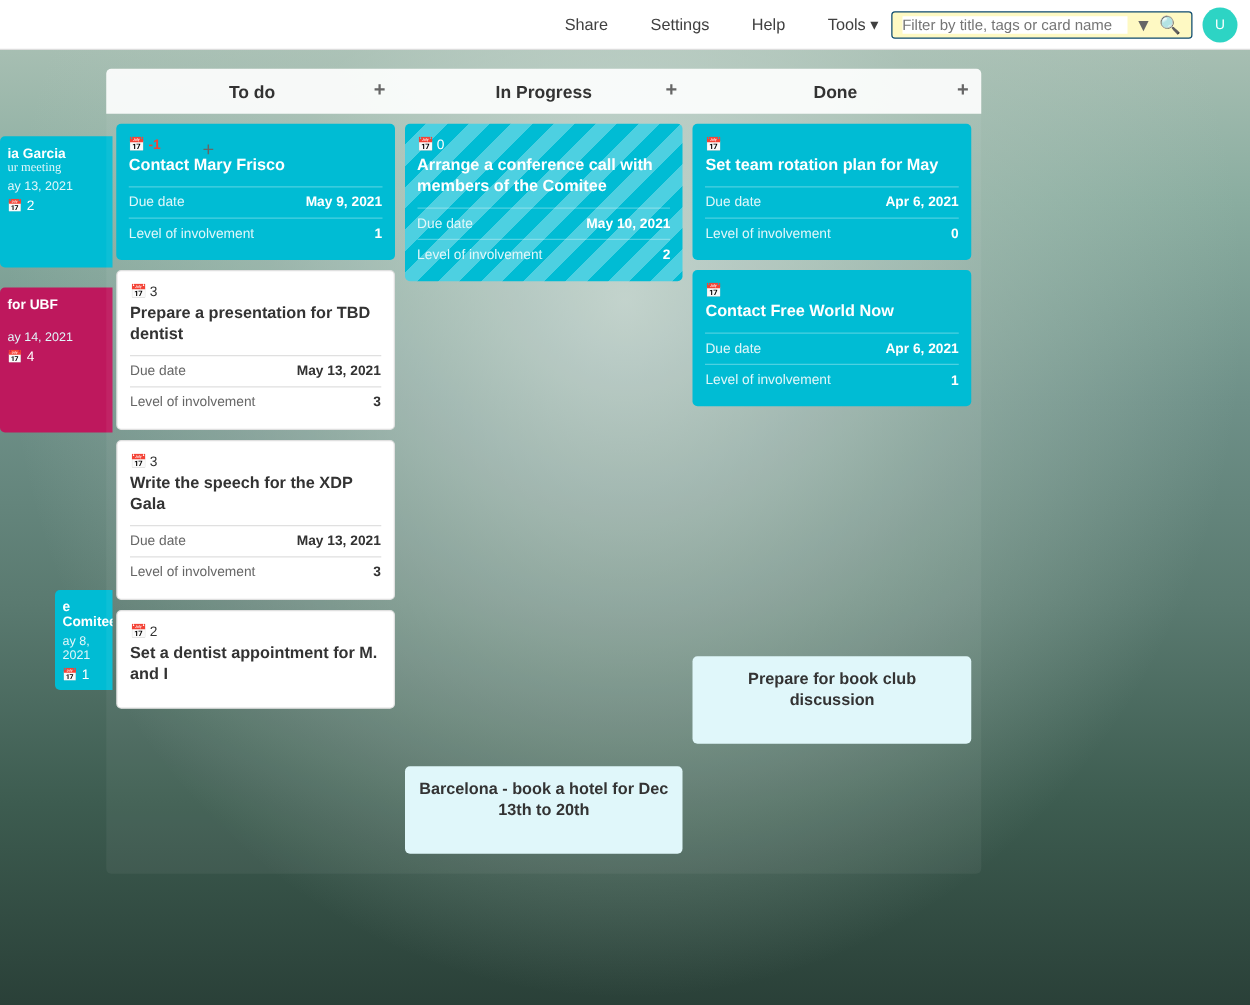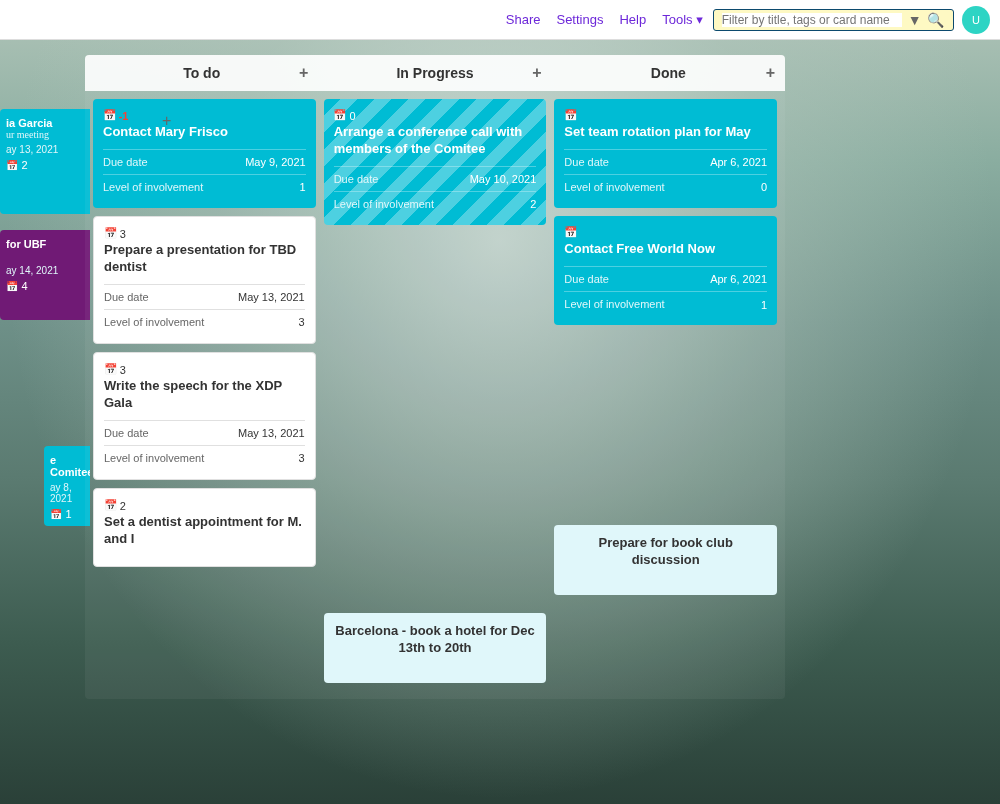--- a/index.html
+++ b/index.html
@@ -49,7 +49,8 @@
     }
     .navbar-links span {
       cursor: pointer;
-      color: #6d28d9;
+      color: #404040;
+      margin-left: 18px;
     }
     .tools-btn {
       display: flex;

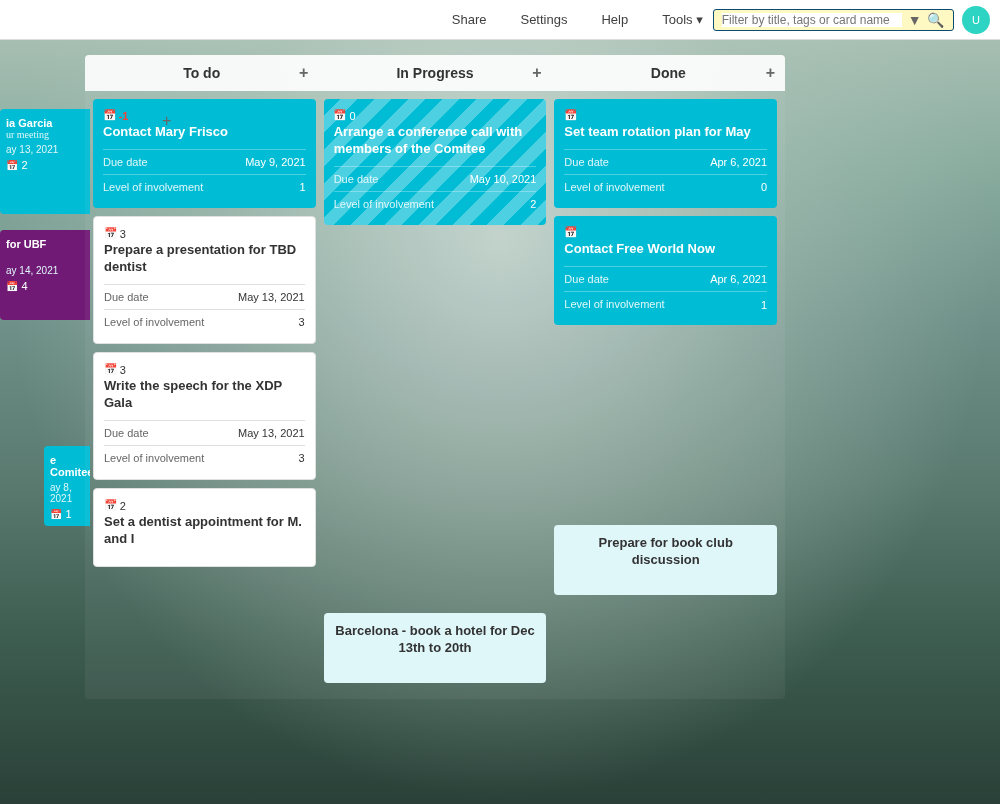--- a/index.html
+++ b/index.html
@@ -133,7 +133,7 @@
     }
     .card-meta-label { color: #e0f7fa; }
     .card-meta-label.dark { color: #666; }
-    .card-meta-value { font-weight: normal; color: #fff; }
+    .card-meta-value { font-weight: bold; color: #fff; }
     .card-meta-value.dark { color: #333; }
 
     .card-tag-row {

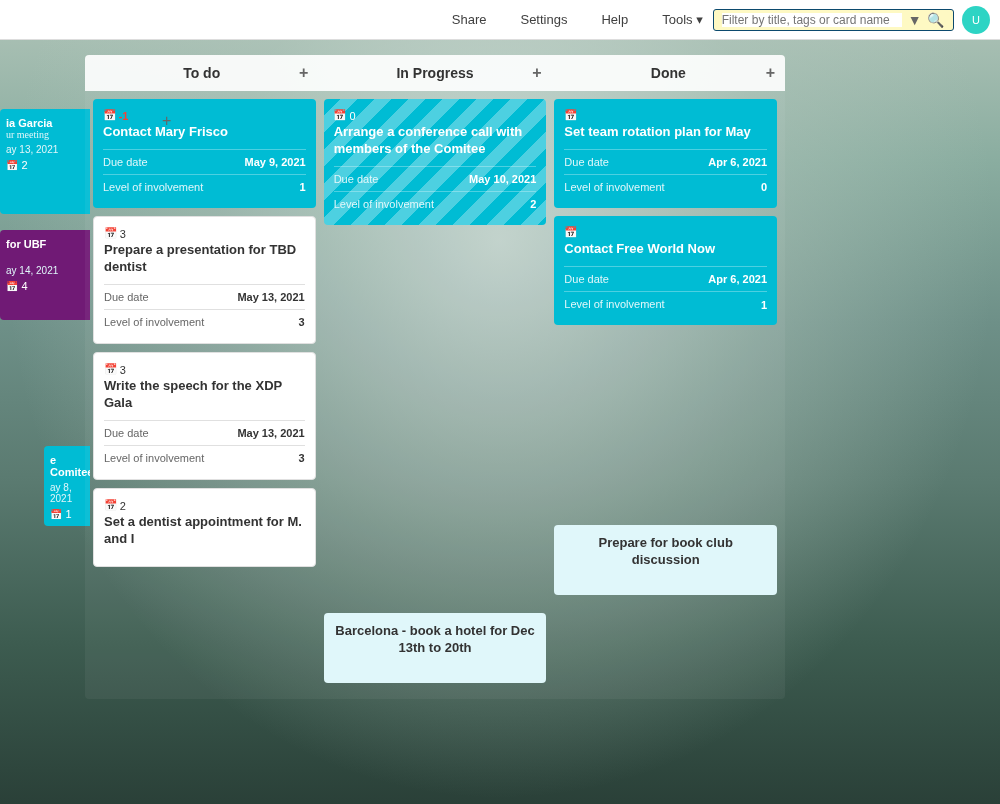--- a/index.html
+++ b/index.html
@@ -256,7 +256,7 @@
       </div>
     </div>
 
-    <div class="partial-card" style="background:#701a75; height:90px; border-radius:4px 0 0 4px; overflow:hidden;">
+    <div class="partial-card" style="background:#be185d; height:116px; border-radius:4px 0 0 4px; overflow:hidden;">
       <div style="font-size:11px; font-weight:bold; color:#fff;"> for UBF</div>
       <div style="font-size:10px; color:#e0f7fa; margin-top:15px;">ay 14, 2021</div>
       <div style="margin-top:4px; display:flex; align-items:center; gap:3px;">

